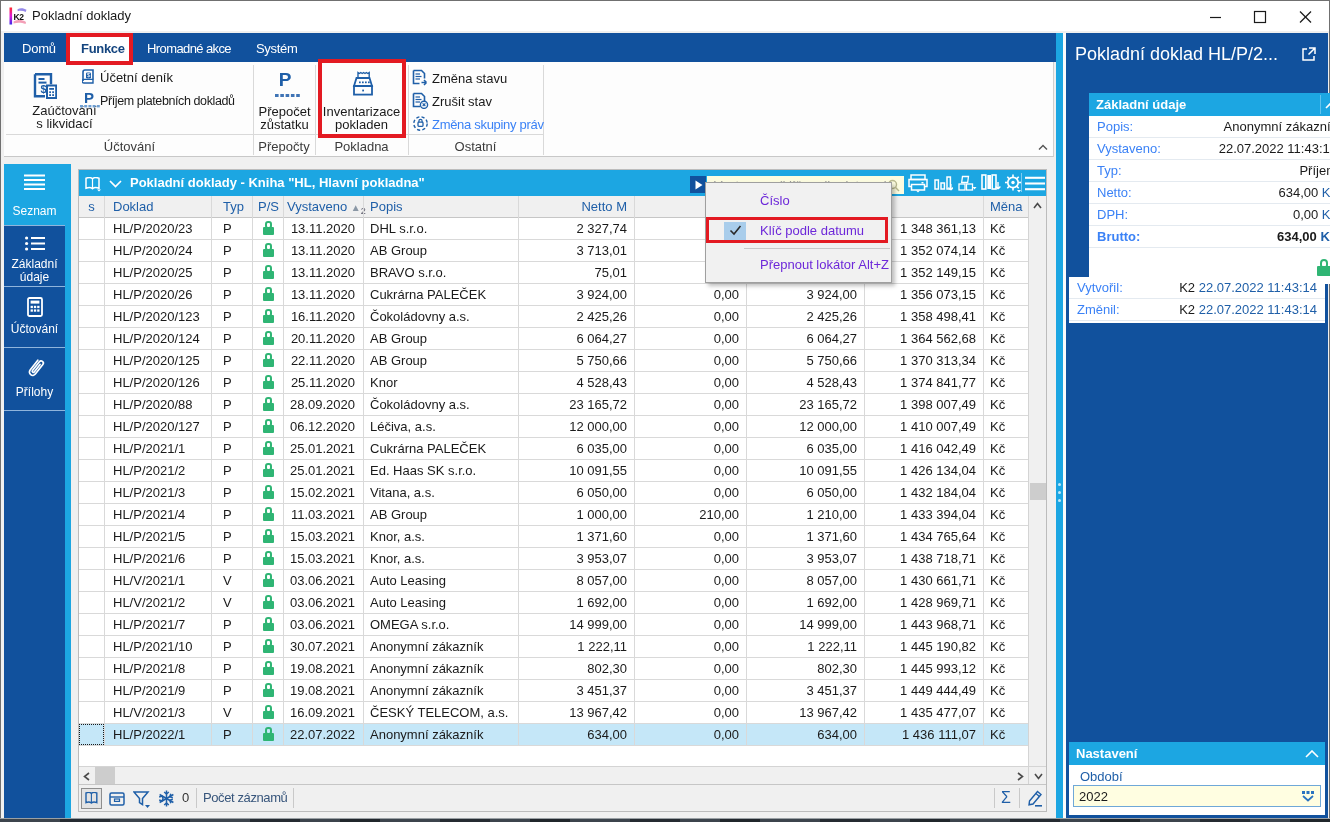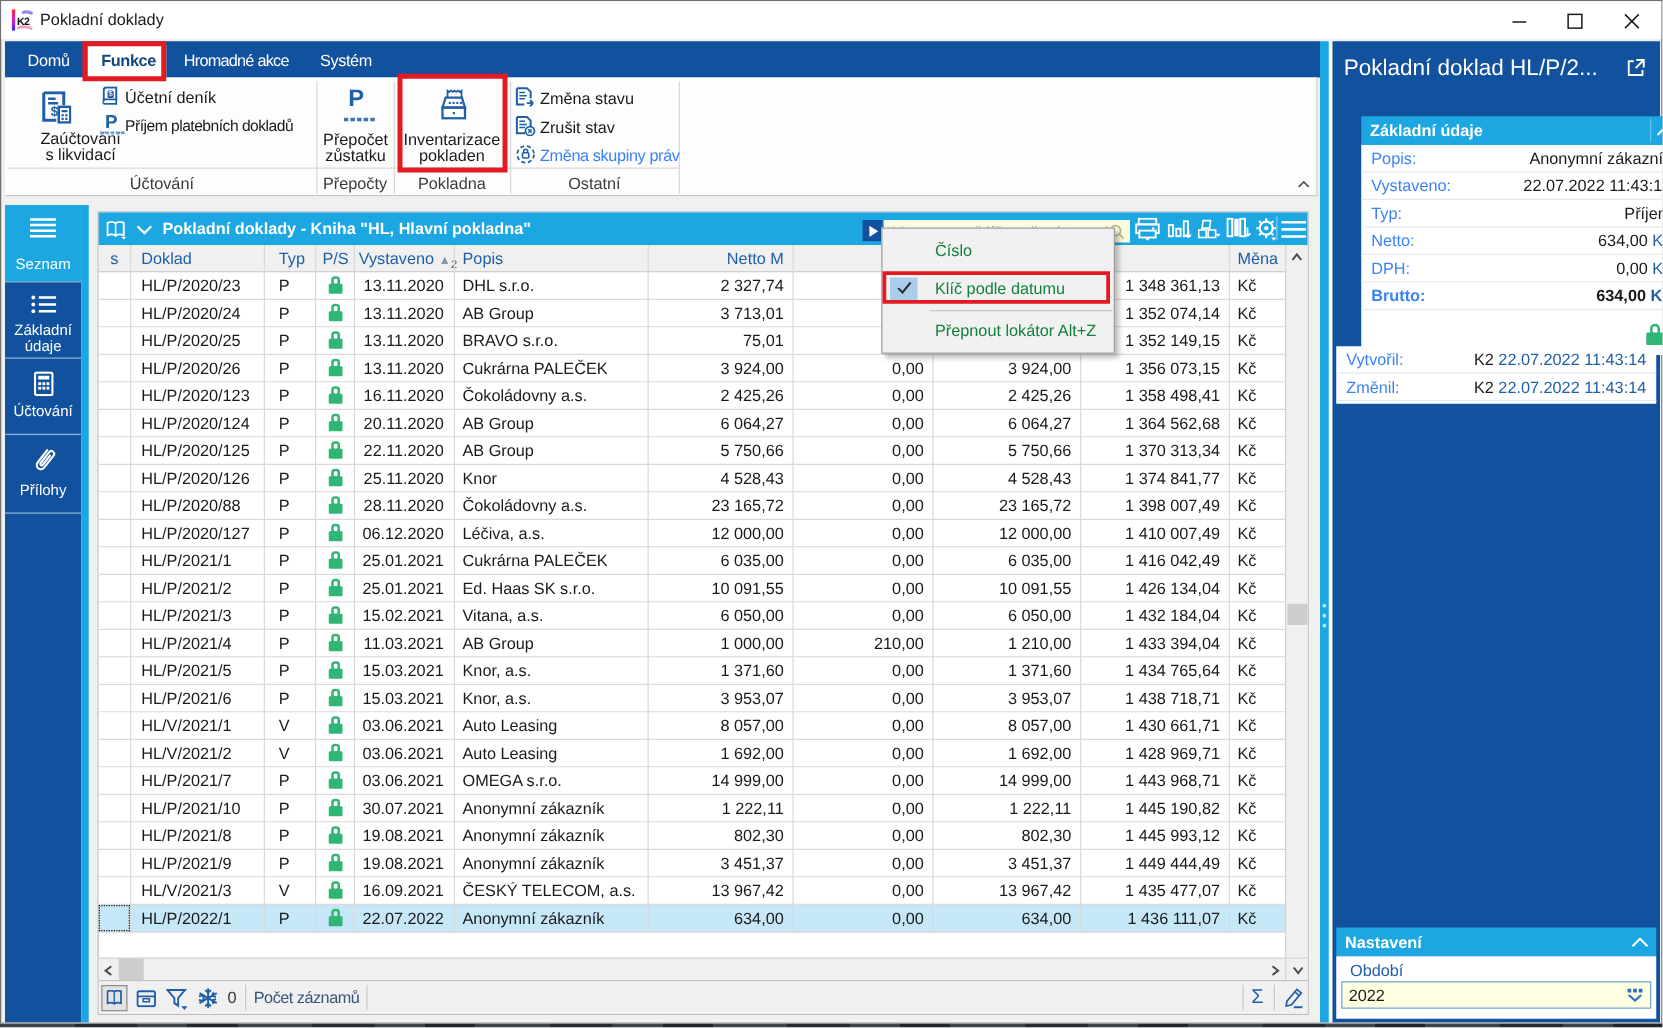--- a/index.html
+++ b/index.html
@@ -65,7 +65,7 @@
 
   
   #menu { position:absolute; left:705px; top:182px; width:187px; height:101px; background:#f1f1f1; border:1px solid #9f9f9f; box-shadow:3px 3px 4px rgba(0,0,0,0.25); }
-  .mitem { position:absolute; left:0; width:100%; height:22px; line-height:22px; color:#15803d; }
+  .mitem { position:absolute; left:12px; width:100%; height:22px; line-height:22px; color:#6d28d9; }
   .redbox { position:absolute; border:4px solid #e31a22; background:transparent; }
 </style>
 </head>

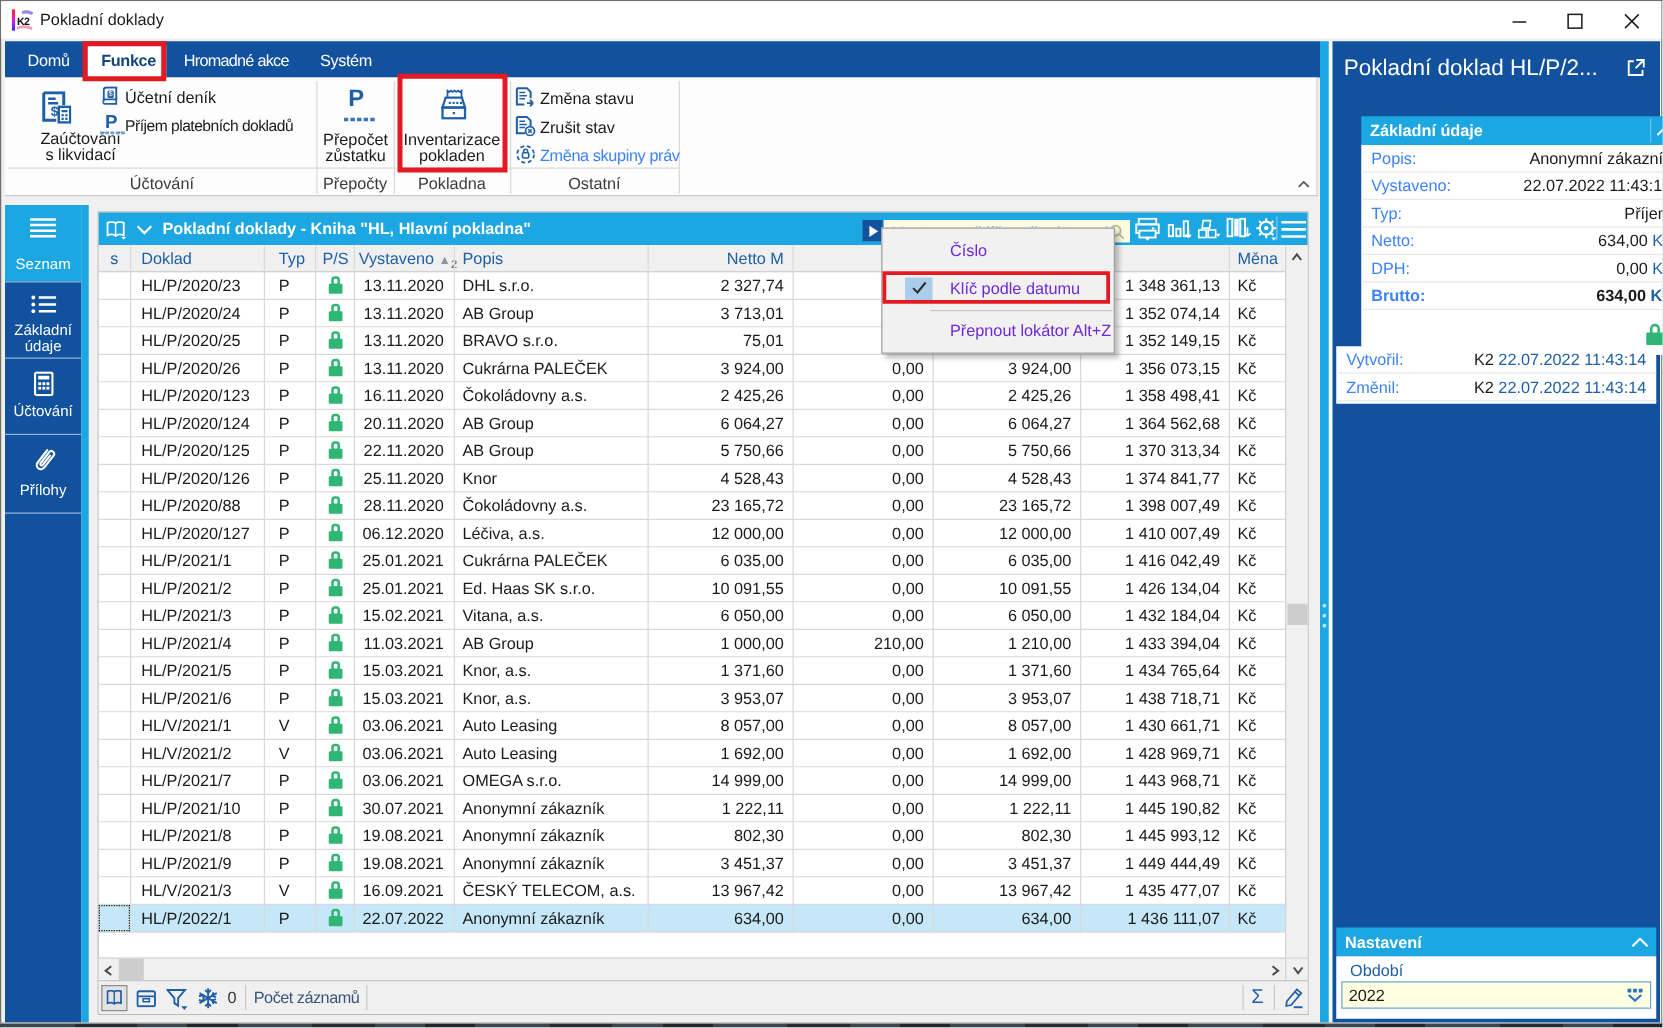--- a/index.html
+++ b/index.html
@@ -484,7 +484,7 @@
           <div class="lockr"></div>
           <div class="lockb"></div>
         </div>
-        <div class="cell c-vys rt">28.11.2020</div>
+        <div class="cell c-vys rt">28.09.2020</div>
         <div class="cell c-pop">Čokoládovny a.s.</div>
         <div class="cell c-net rt">23 165,72</div>
         <div class="cell c-dph rt">0,00</div>

